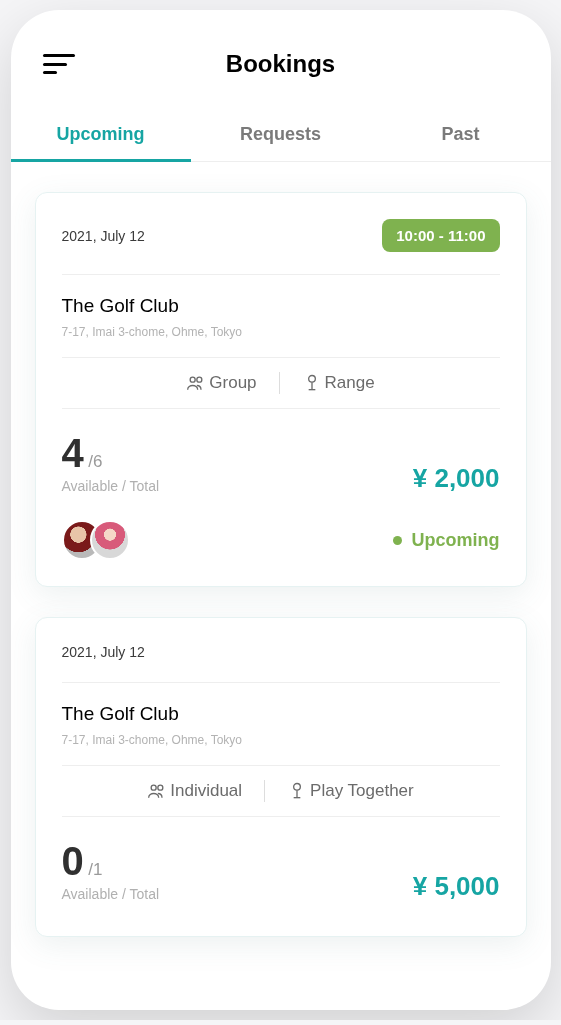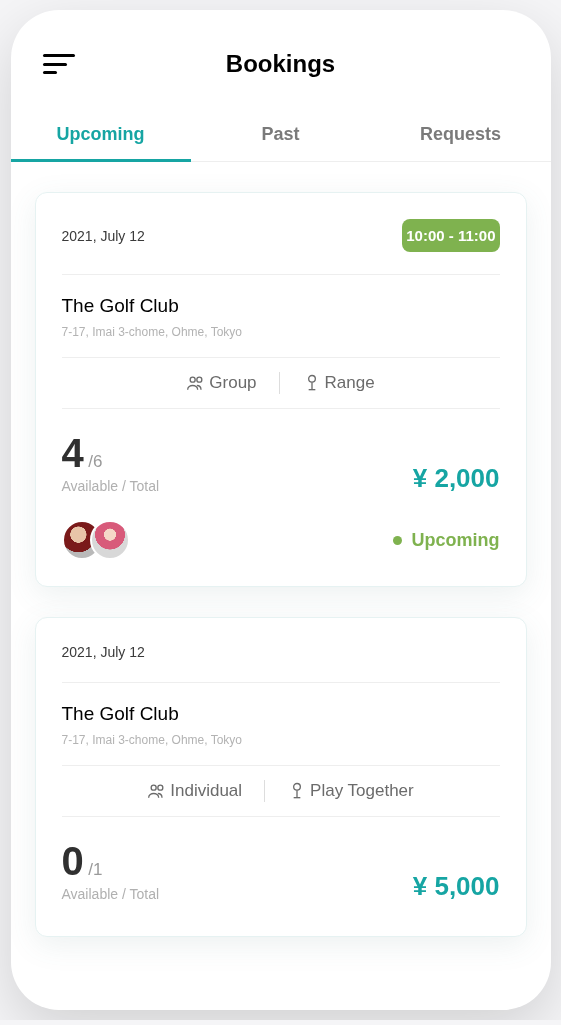--- a/index.html
+++ b/index.html
@@ -215,8 +215,8 @@
 
   <div class="tabs">
     <div class="tab active">Upcoming</div>
+    <div class="tab">Requests</div>
     <div class="tab">Past</div>
-    <div class="tab">Requests</div>
   </div>
 
   <div class="content">

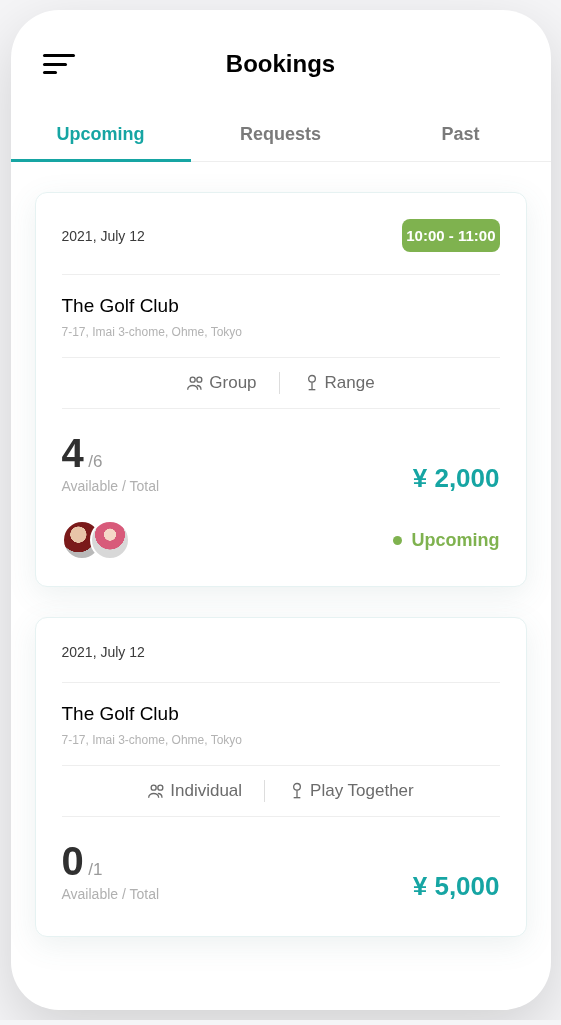--- a/index.html
+++ b/index.html
@@ -96,7 +96,7 @@
   font-weight: 500;
 }
 .time-badge {
-  padding: 8px 4px;
+  padding: 8px 14px;
   border-radius: 8px;
   color: #fff;
   font-size: 15px;

